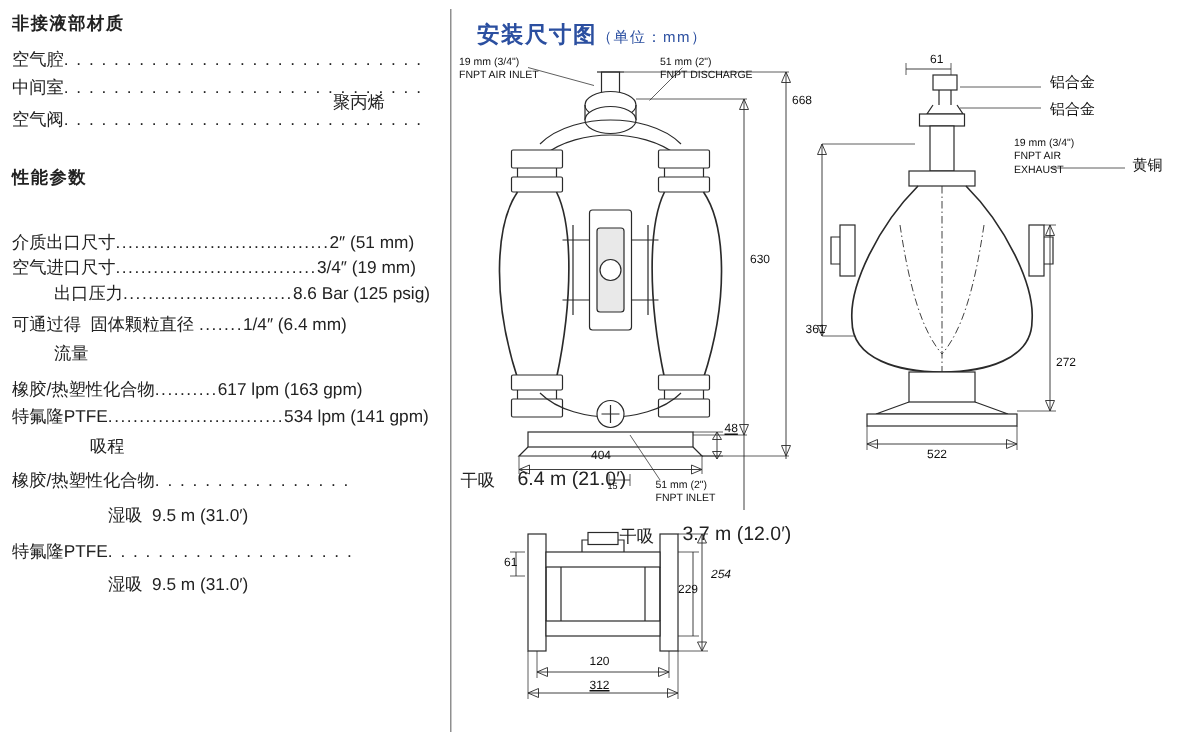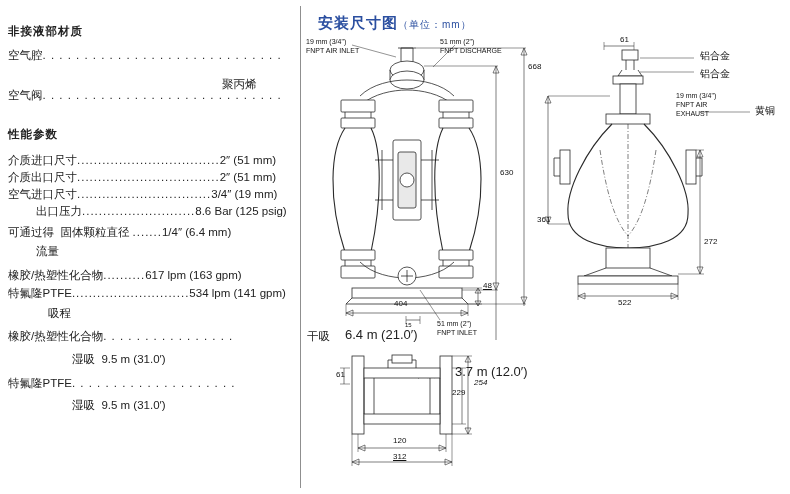--- a/index.html
+++ b/index.html
@@ -14,7 +14,7 @@
   #page{position:relative;width:790px;height:494px;}
 
   
-  .left-col{position:absolute;left:0;top:0;width:300px;height:426px;margin-top:16px;}
+  .left-col{position:absolute;left:0;top:0;width:300px;height:426px;}
   .sec-title{
     color:#2b4fa0;font-size:15px;font-weight:bold;letter-spacing:1px;
   }

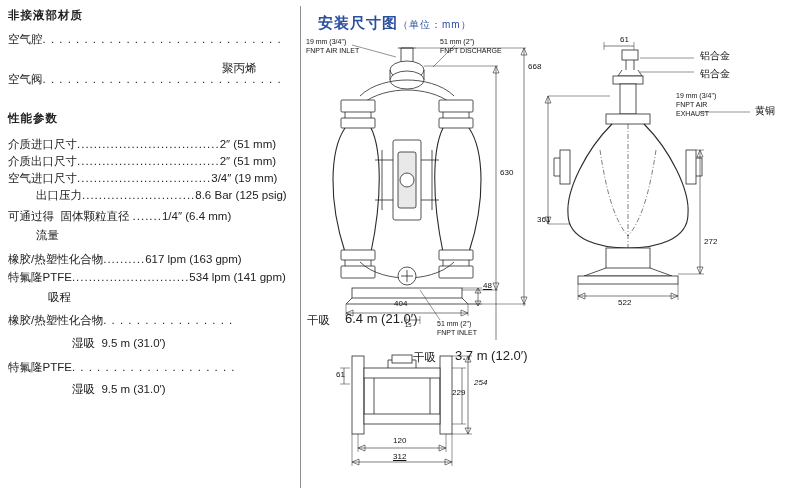--- a/index.html
+++ b/index.html
@@ -62,6 +62,9 @@
 
     <div class="spec-line" style="left:8px;top:32px;">
       <span>空气腔</span><span class="dots">. . . . . . . . . . . . . . . . . . . . . . . . . . . . .</span>
+    </div>
+    <div class="spec-line" style="left:8px;top:51px;">
+      <span>中间室</span><span class="dots">. . . . . . . . . . . . . . . . . . . . . . . . . . . . .</span>
     </div>
     <div class="spec-line" style="left:222px;top:61px;">聚丙烯</div>
     <div class="spec-line" style="left:8px;top:72px;">

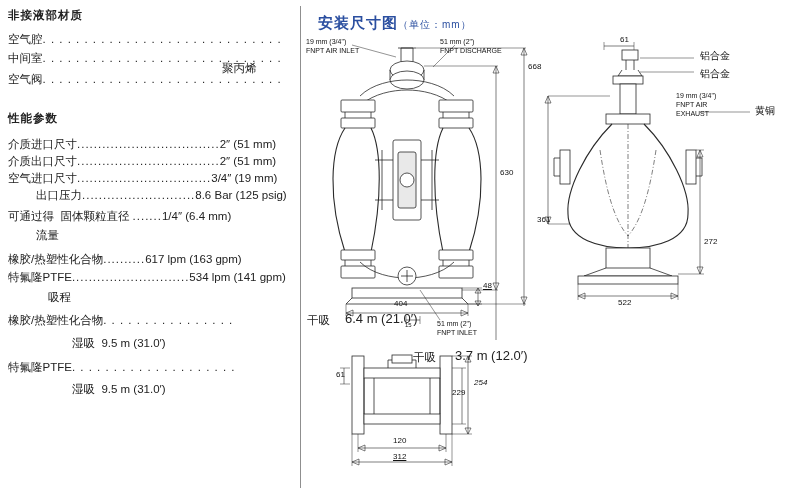--- a/index.html
+++ b/index.html
@@ -73,9 +73,6 @@
 
     <div class="spec-line sec-title" style="left:8px;top:111px;">性能参数</div>
 
-    <div class="spec-line" style="left:8px;top:137px;">
-      <span>介质进口尺寸</span><span class="dots">..................................</span><span>2″  (51 mm)</span>
-    </div>
     <div class="spec-line" style="left:8px;top:154px;">
       <span>介质出口尺寸</span><span class="dots">..................................</span><span>2″  (51 mm)</span>
     </div>

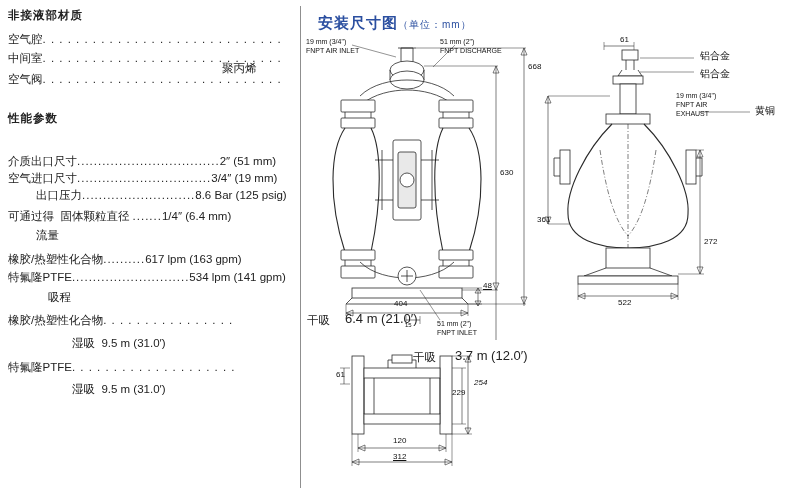--- a/index.html
+++ b/index.html
@@ -94,7 +94,7 @@
     <div class="spec-line" style="left:8px;top:270px;">
       <span>特氟隆PTFE</span><span class="dots">............................</span><span>534 lpm (141 gpm)</span>
     </div>
-    <div class="spec-line" style="left:32px;top:290px;padding-left:16px;">
+    <div class="spec-line" style="left:44px;top:290px;padding-left:16px;">
       <span>吸程</span>
     </div>
     <div class="spec-line" style="left:8px;top:313px;">

